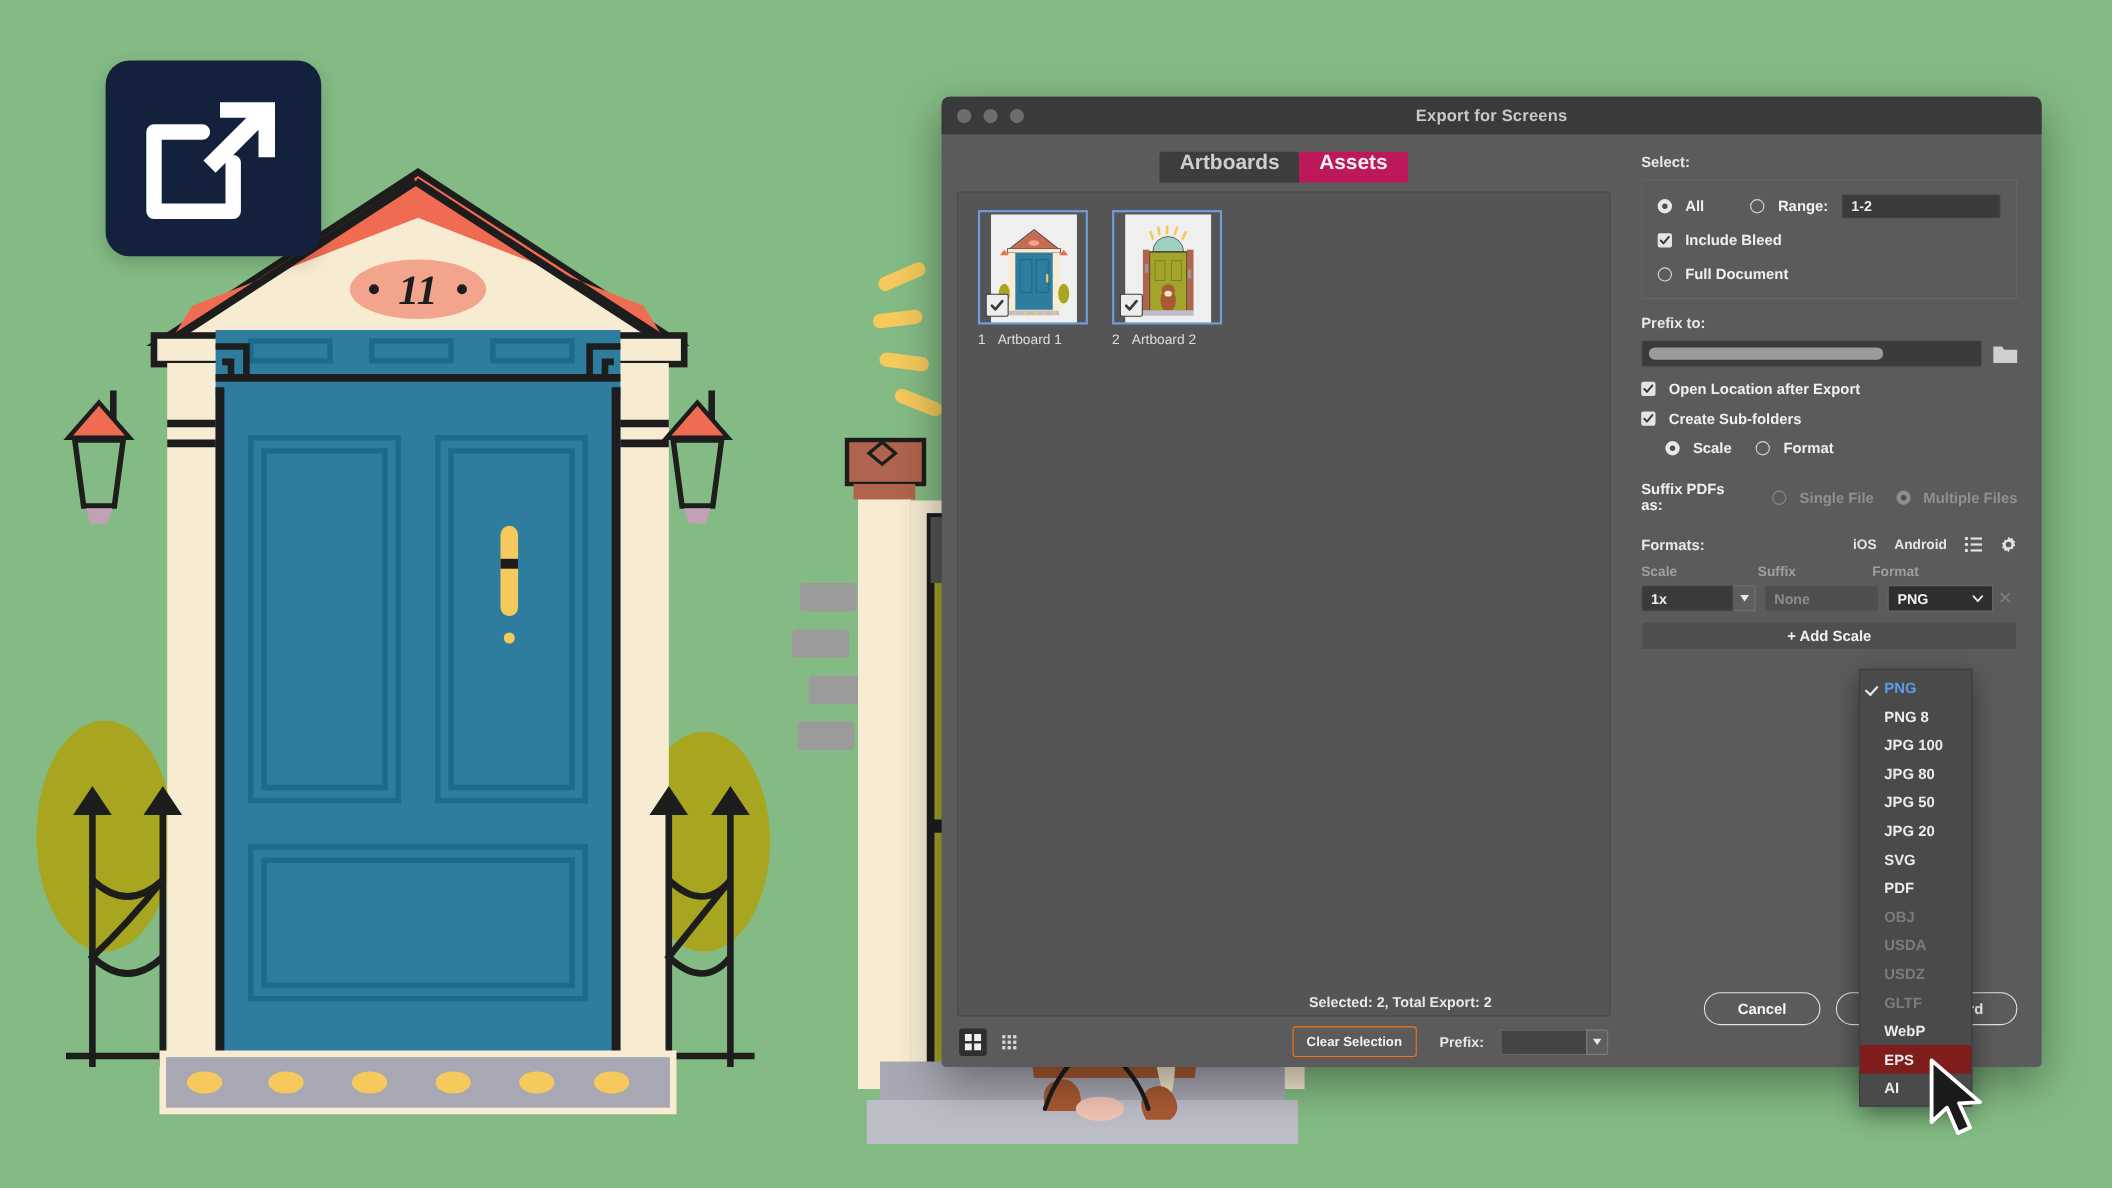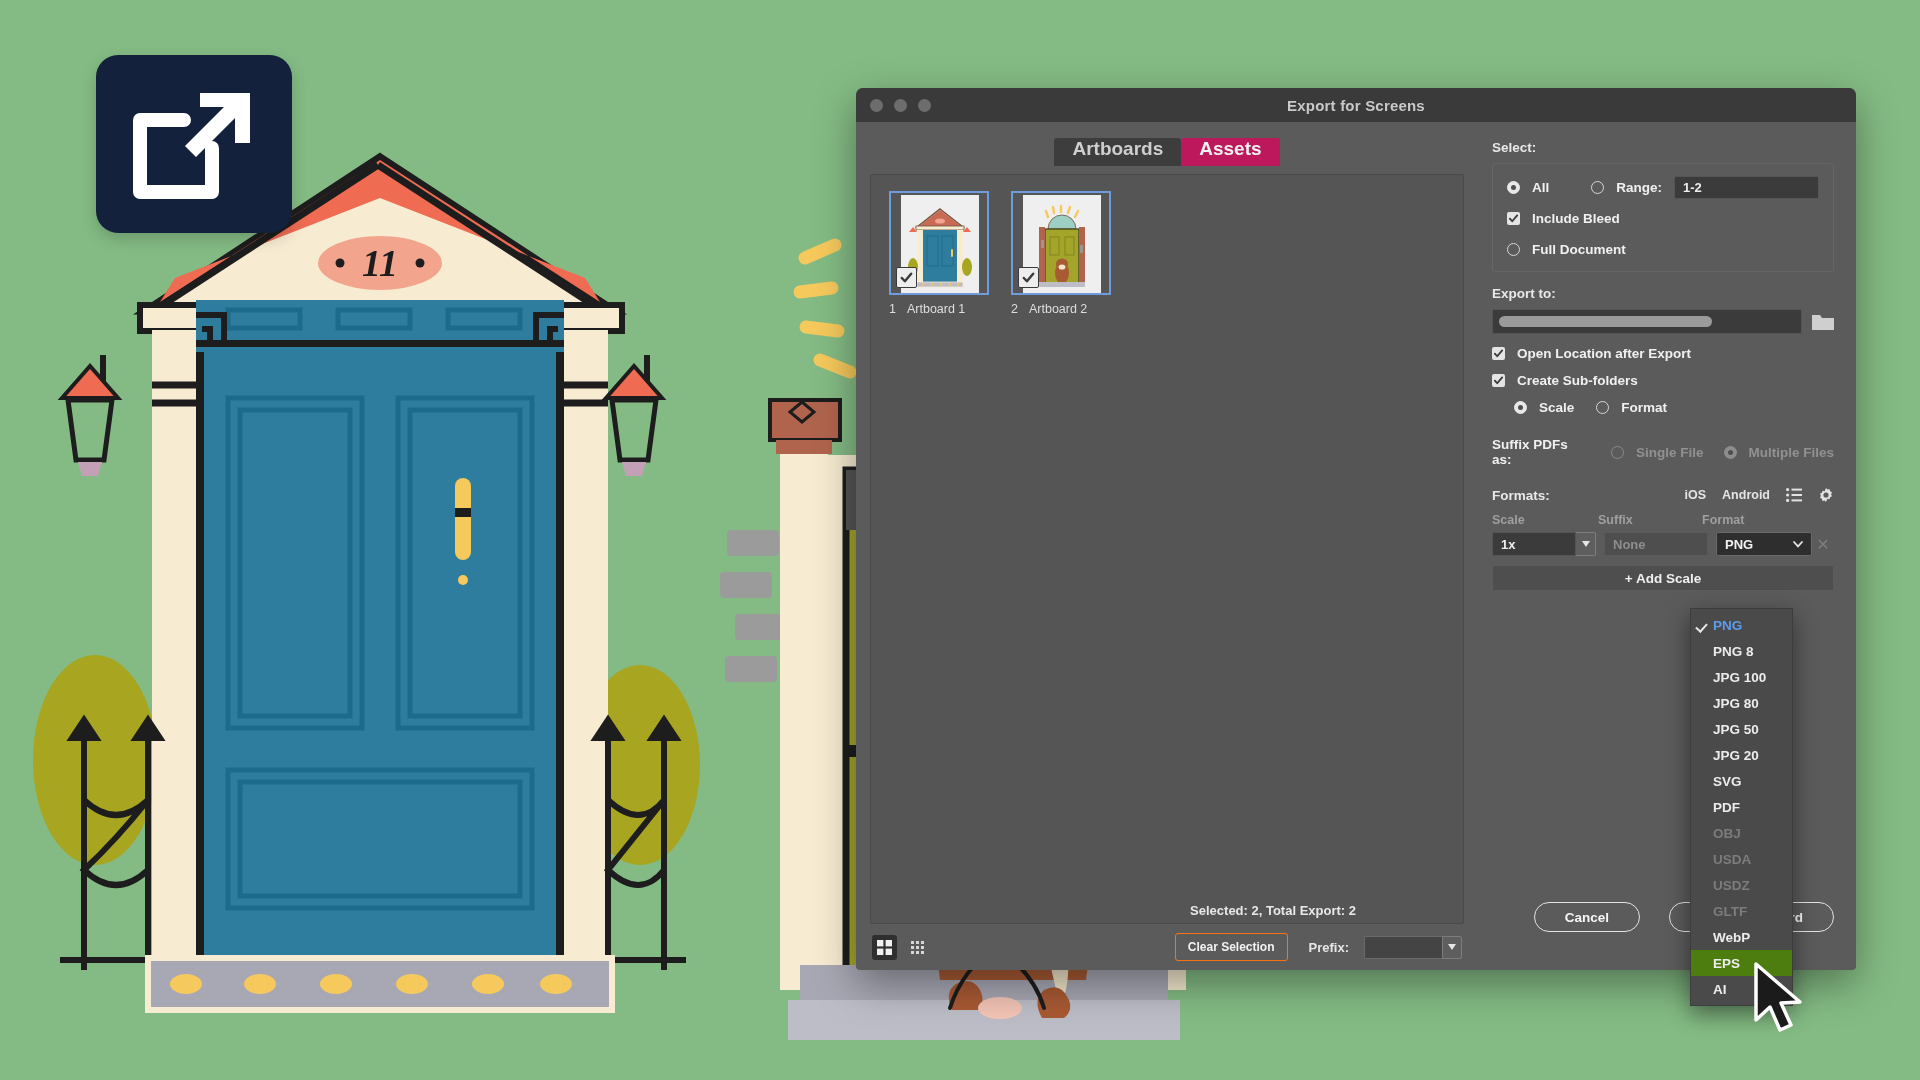--- a/index.html
+++ b/index.html
@@ -579,7 +579,7 @@
         </div>
       </div>
 
-      <div class="sect-label">Export to:</div>
+      <div class="sect-label">Prefix to:</div>
       <div class="path-row">
         <div class="path-input">
           <div class="path-redact"></div>

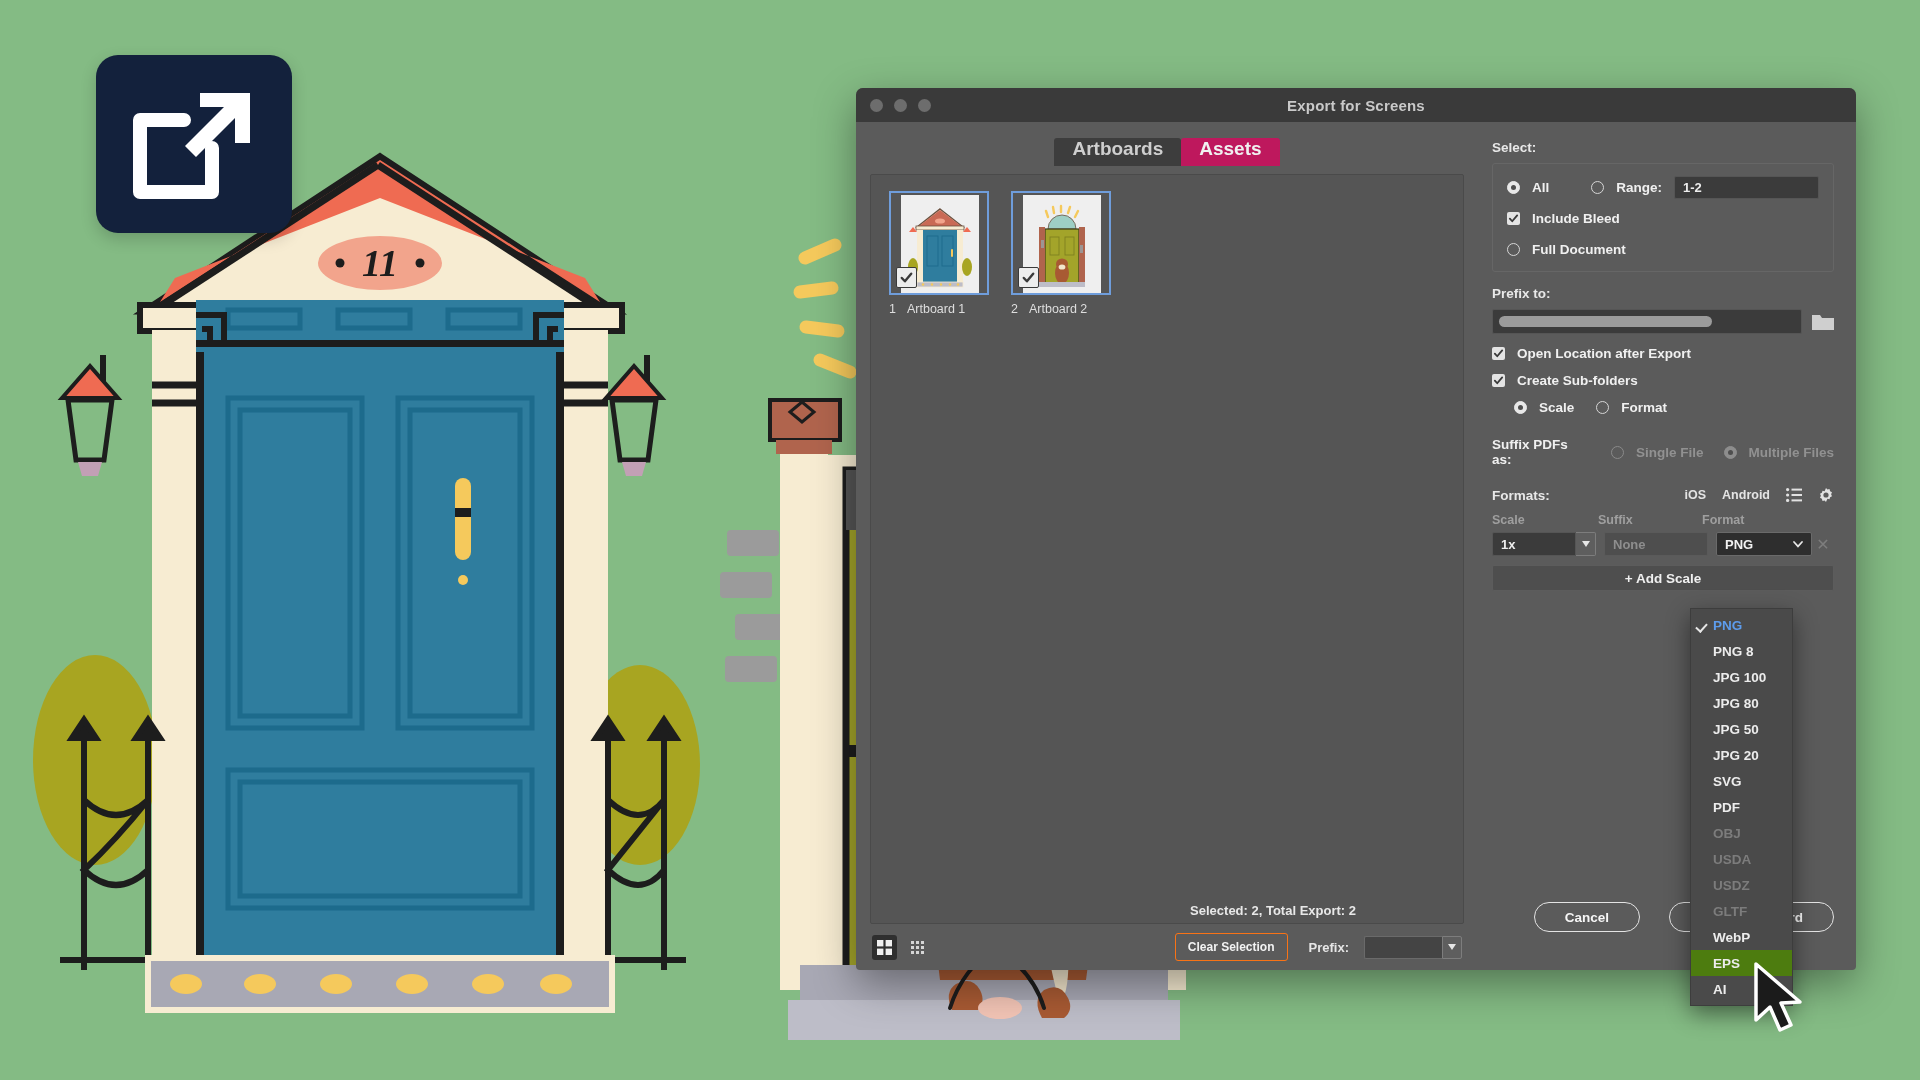--- a/index.html
+++ b/index.html
@@ -194,7 +194,7 @@
     color: #f6f6f6; font-size: 13.5px; font-weight: bold; padding: 0 30px; background: transparent;
     font-family: inherit;
   }
-  .pill.cancel { right: 216px; }
+  .pill.cancel { right: 201px; }
   .pill.primary { right: 22px; }
 
   

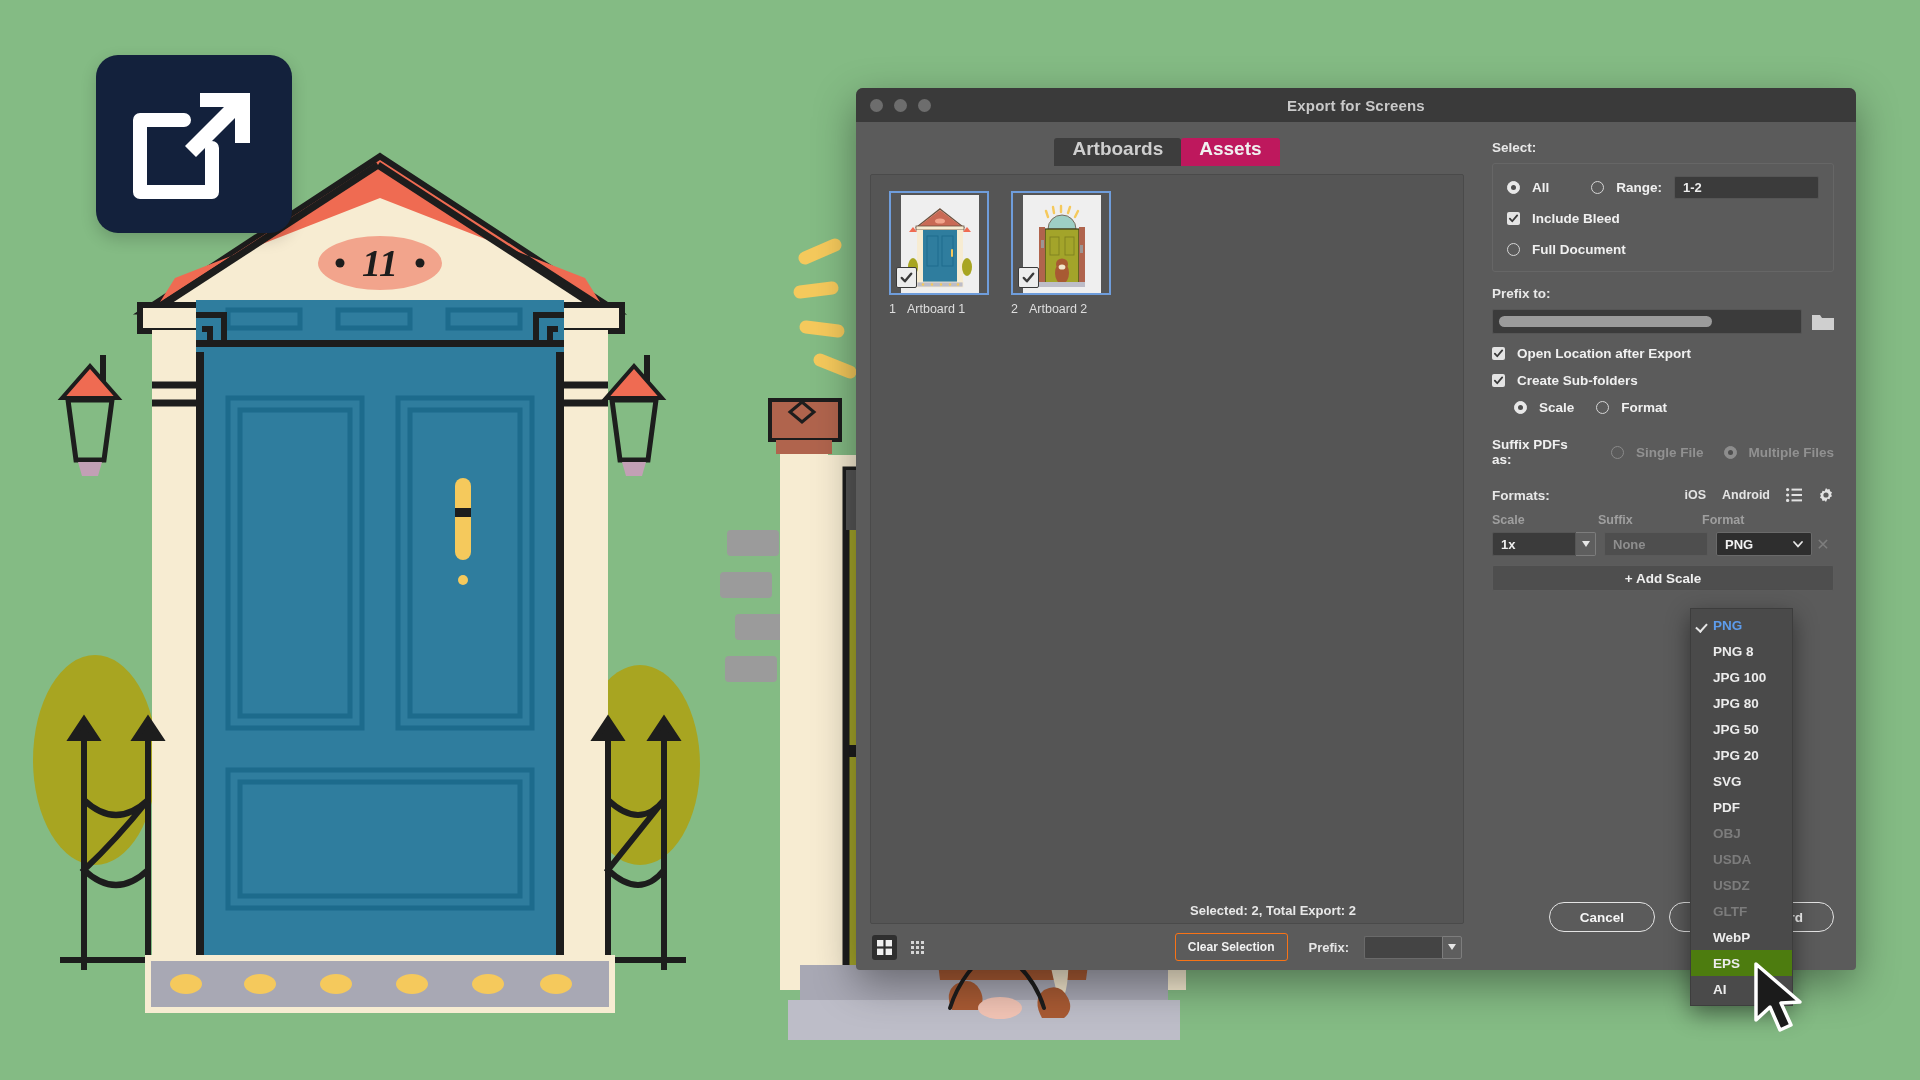--- a/index.html
+++ b/index.html
@@ -216,7 +216,7 @@
     border-width: 0 2px 2px 0; transform: rotate(42deg);
   }
   .fmt-item.disabled { color: #7c7c7c; }
-  .fmt-item.hover { background: #4d7c0f; }
+  .fmt-item.hover { background: #7f1d1d; }
 
   
   .cursor { position: absolute; left: 1753px; top: 962px; z-index: 80; }

